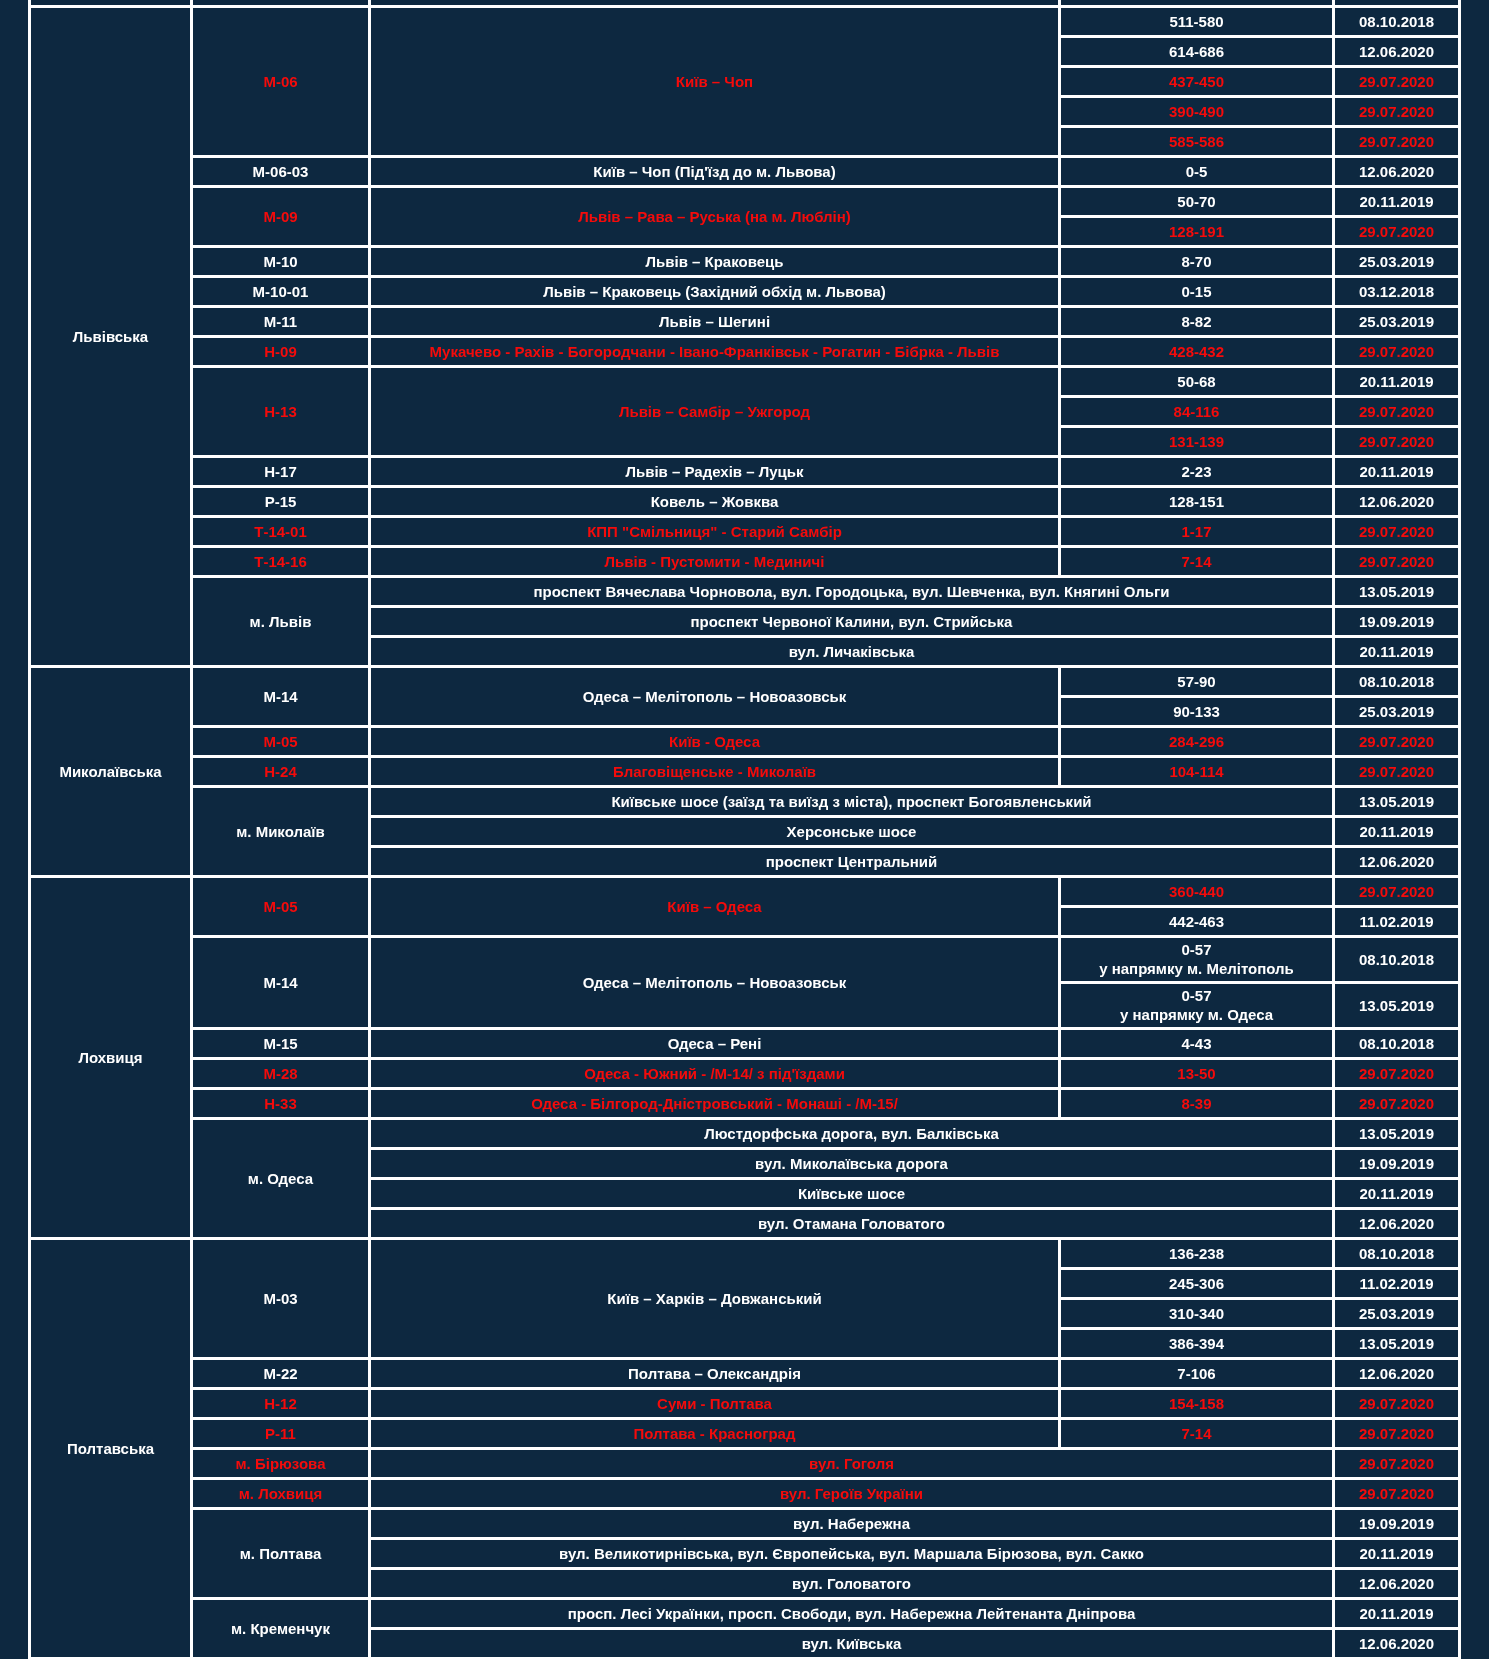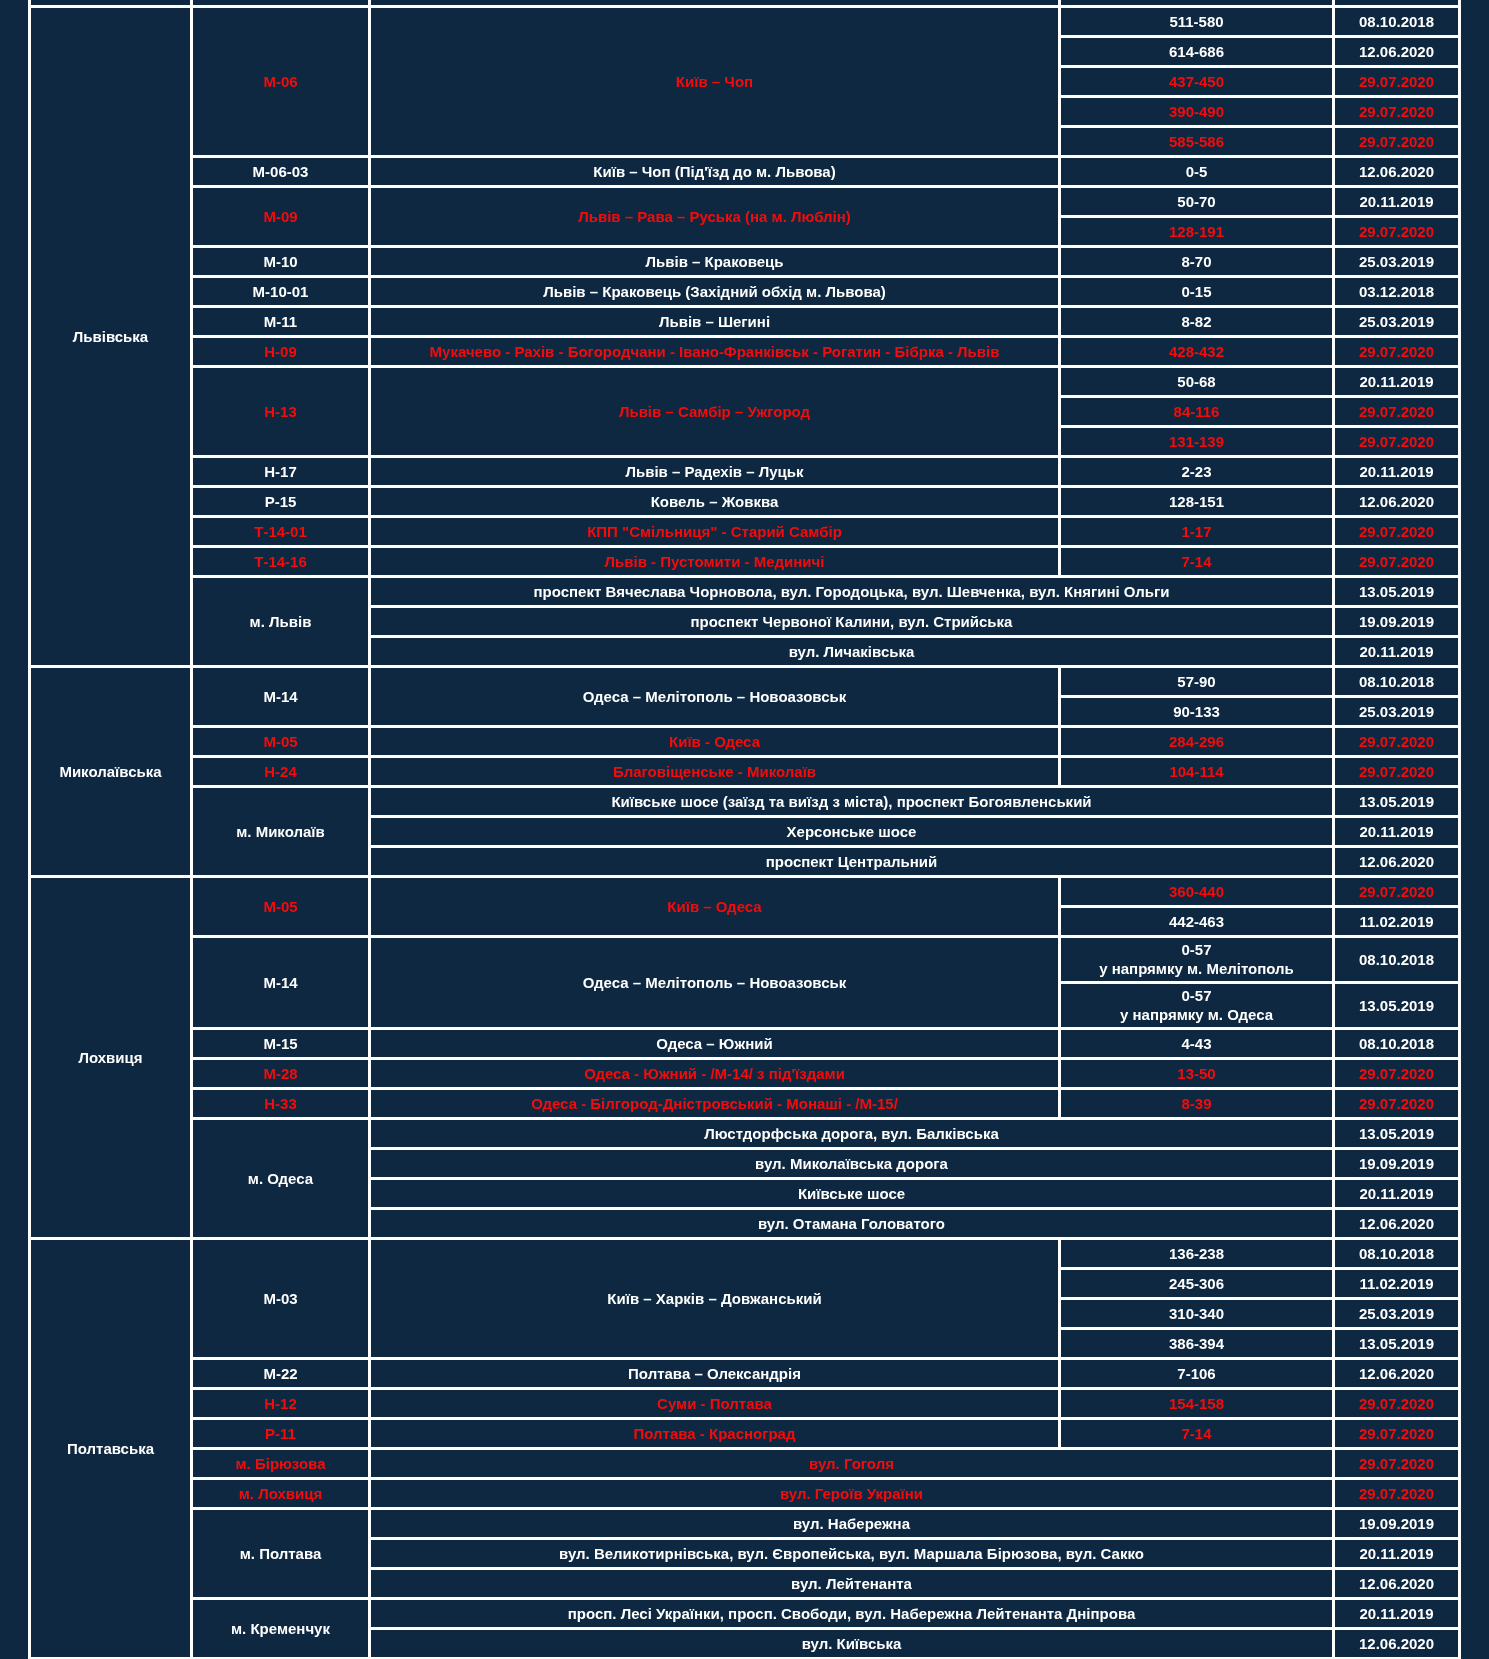--- a/index.html
+++ b/index.html
@@ -294,7 +294,7 @@
       </tr>
       <tr class="r-std">
         <td class="c-white" rowspan="1">М-15</td>
-        <td class="c-white" rowspan="1">Одеса – Южний</td>
+        <td class="c-white" rowspan="1">Одеса – Рені</td>
         <td class="c-white">
           <div>4-43</div>
         </td>

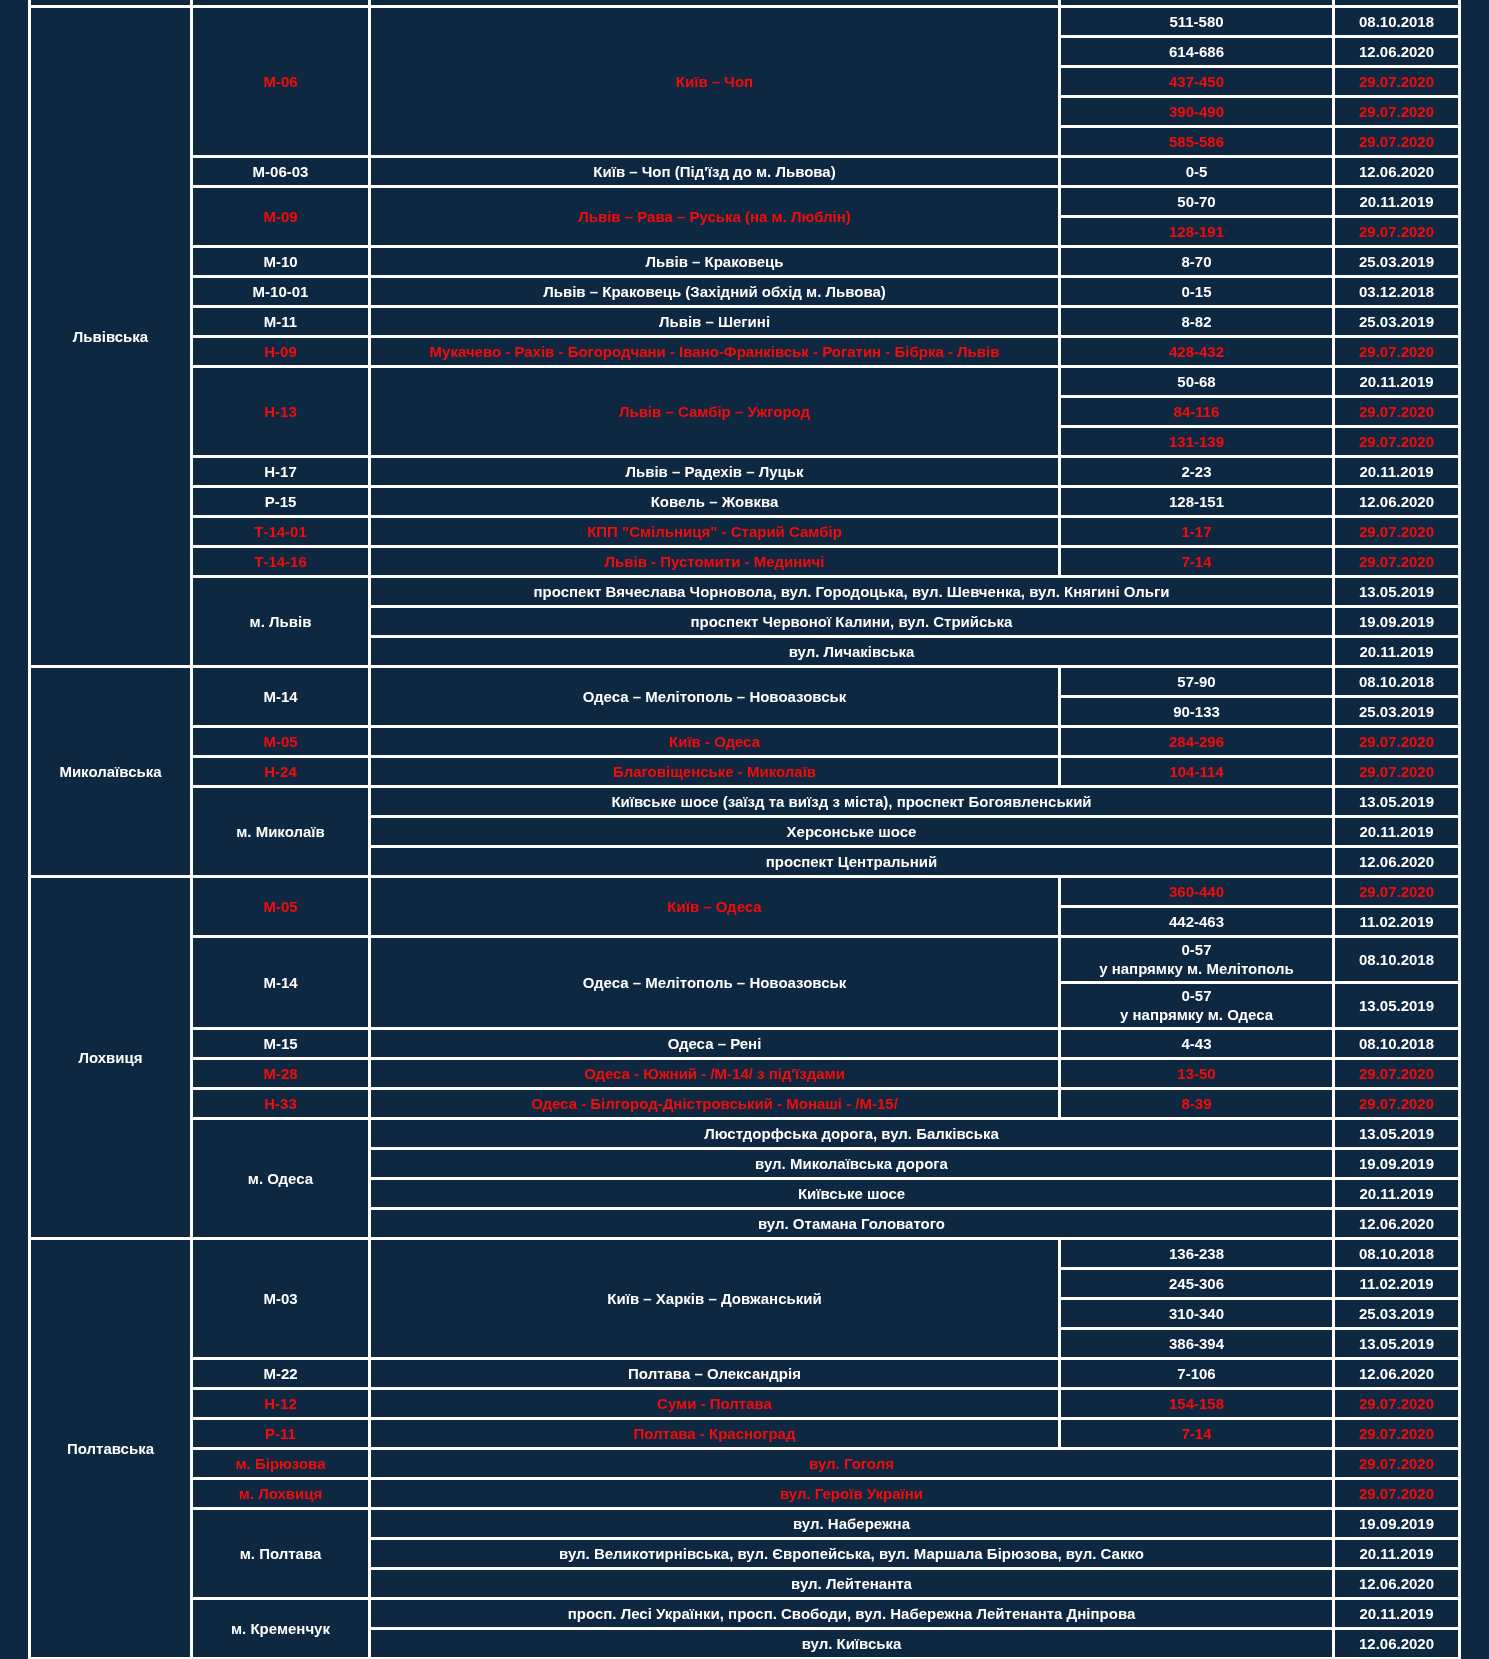--- a/index.html
+++ b/index.html
@@ -404,7 +404,7 @@
         <td class="c-white">20.11.2019</td>
       </tr>
       <tr class="r-std">
-        <td class="c-white" colspan="2">вул. Лейтенанта</td>
+        <td class="c-white" colspan="2">вул. Головатого</td>
         <td class="c-white">12.06.2020</td>
       </tr>
       <tr class="r-std">

